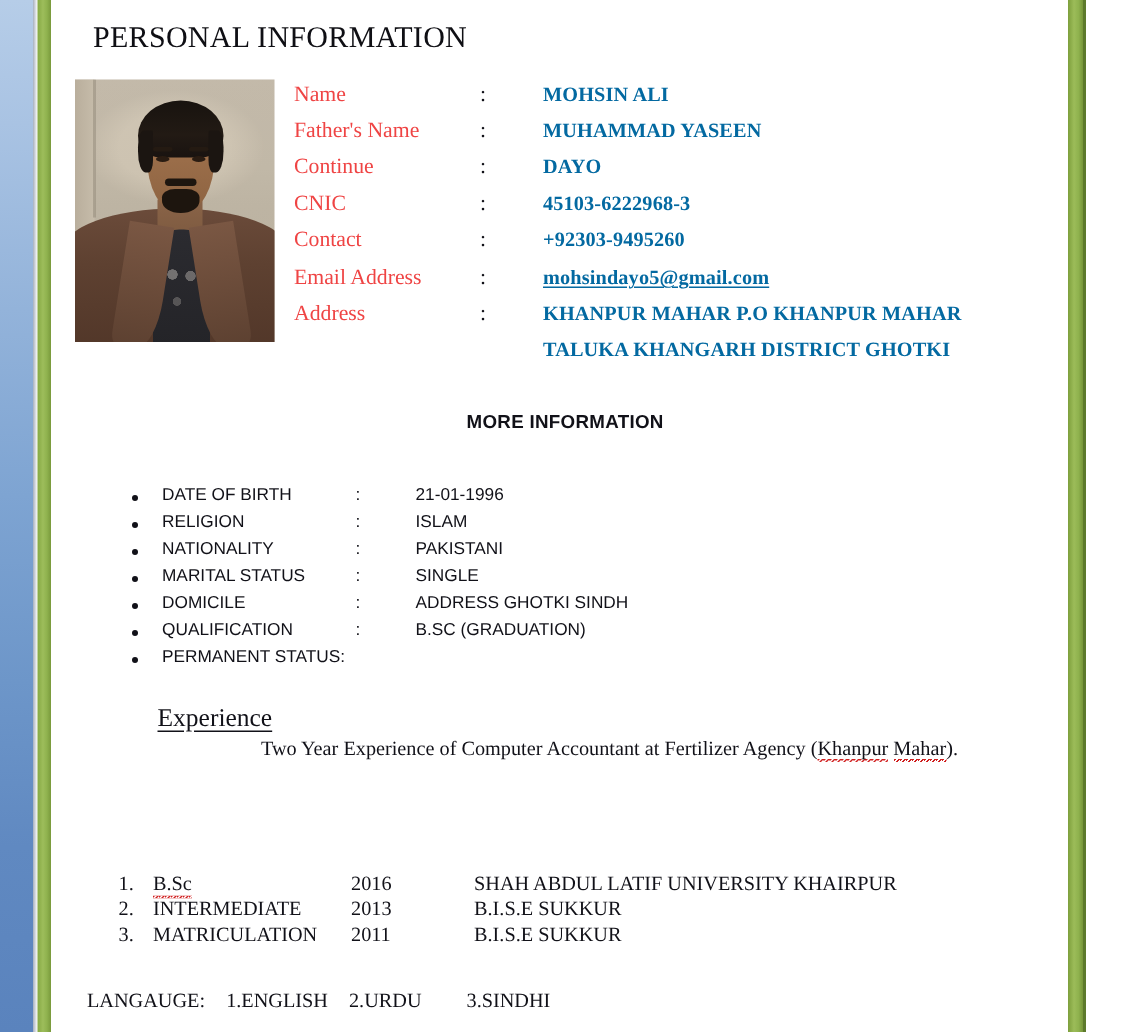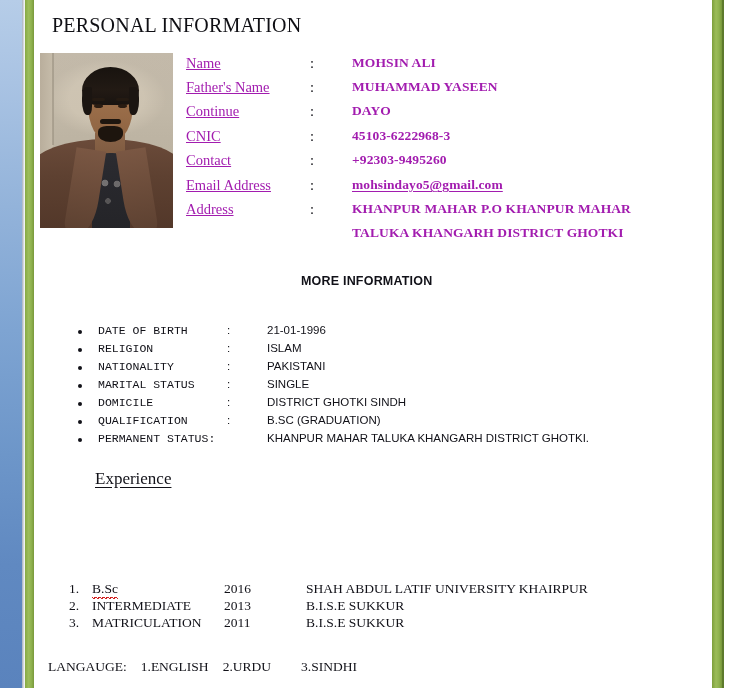--- a/index.html
+++ b/index.html
@@ -74,7 +74,7 @@
   
   .content {
     position: absolute;
-    left: 24px; top: 0;
+    left: 34px; top: 0;
     width: 678px; height: 688px;
   }
 

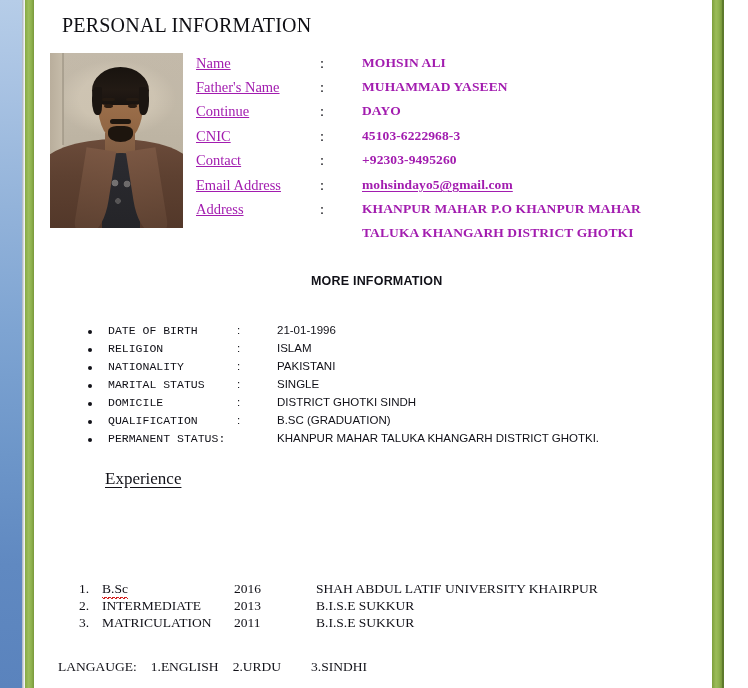--- a/index.html
+++ b/index.html
@@ -191,9 +191,8 @@
     position: absolute; left: 162px; top: 0;
     font-family: "Liberation Serif", serif;
     font-size: 14.5px;
-    color: #a21caf;
-    white-space: nowrap;
-    text-decoration: underline;
+    color: #ef4444;
+    white-space: nowrap;
   }
   .pi-colon {
     position: absolute; left: 286px; top: 0;

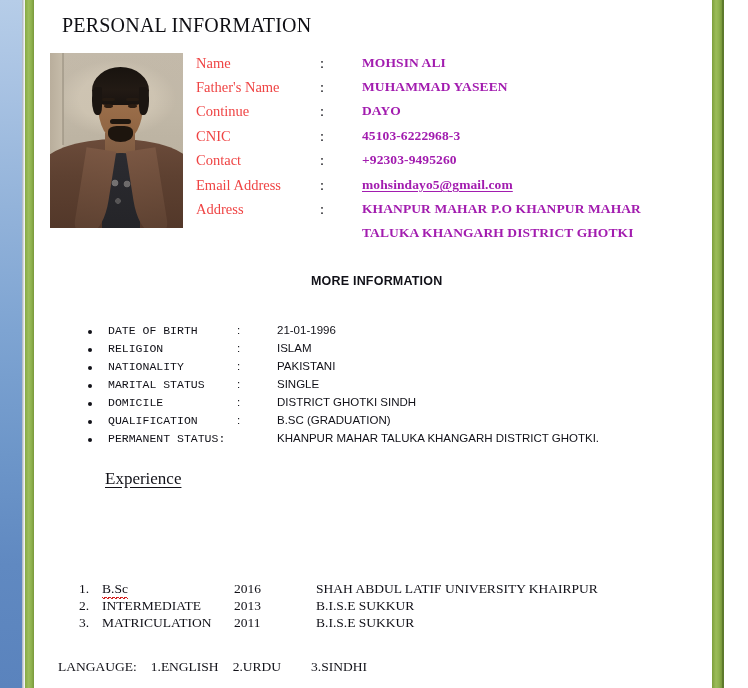--- a/index.html
+++ b/index.html
@@ -205,7 +205,7 @@
     font-family: "Liberation Serif", serif;
     font-size: 13.5px;
     font-weight: bold;
-    color: #a21caf;
+    color: #0369a1;
     white-space: nowrap;
     letter-spacing: .1px;
   }

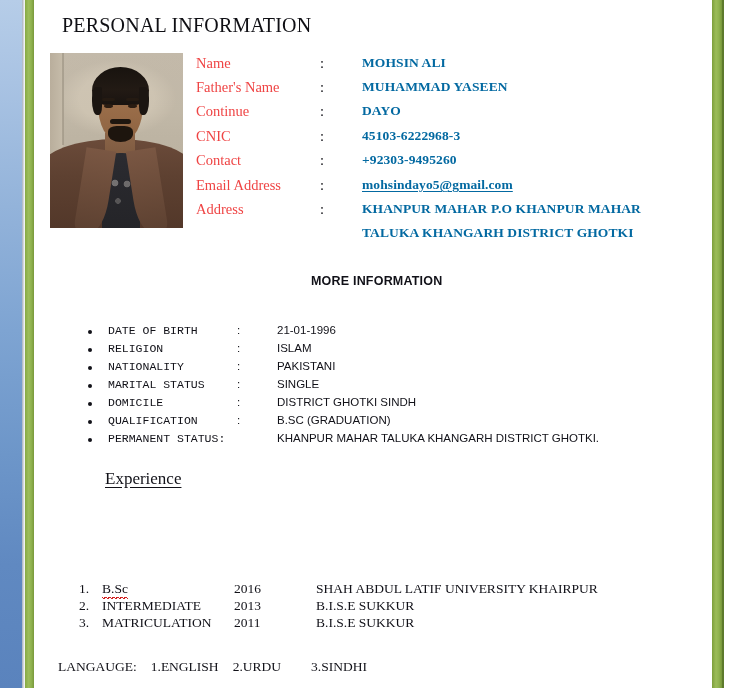--- a/index.html
+++ b/index.html
@@ -237,7 +237,7 @@
   }
   .mi-label {
     position: absolute; left: 74px; top: 0;
-    font-family: Liberation Mono, monospace;
+    font-family: Liberation Sans, sans-serif;
     font-size: 11.5px;
     color: #111118;
     white-space: nowrap;

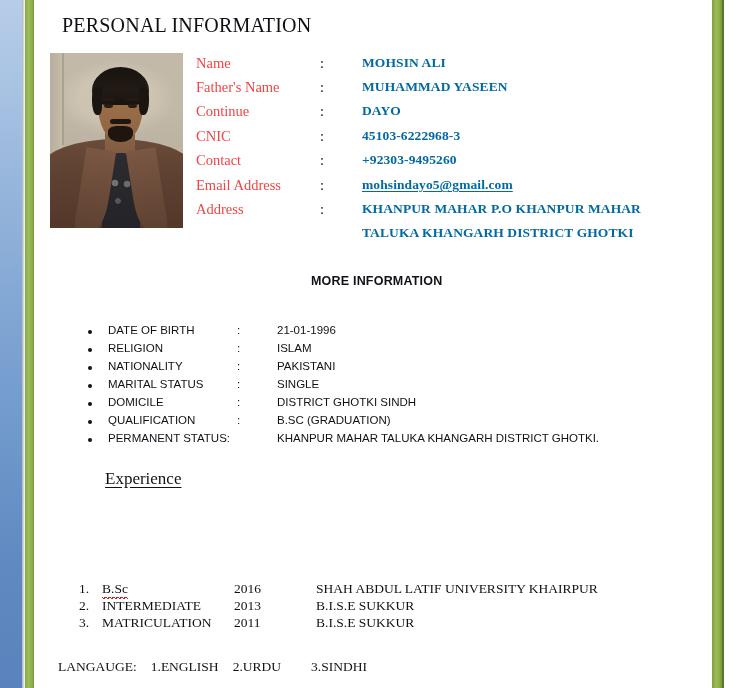--- a/index.html
+++ b/index.html
@@ -475,7 +475,7 @@
         <span class="mi-bullet"></span>
         <span class="mi-label">DOMICILE</span>
         <span class="mi-colon">:</span>
-        <span class="mi-value">DISTRICT GHOTKI SINDH</span>
+        <span class="mi-value">ADDRESS GHOTKI SINDH</span>
       </div>
 
       <div class="mi-row" style="top:90px">

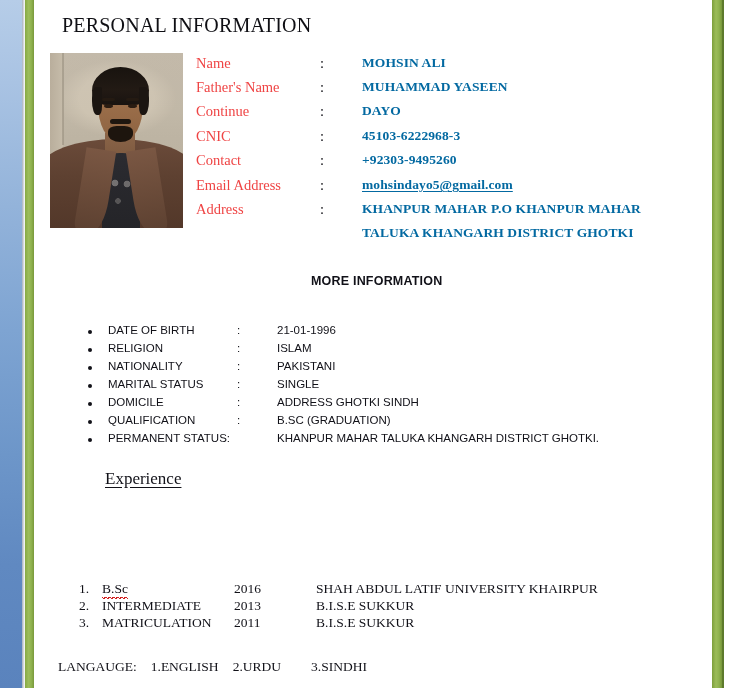--- a/index.html
+++ b/index.html
@@ -488,7 +488,6 @@
       <div class="mi-row wide" style="top:108px">
         <span class="mi-bullet"></span>
         <span class="mi-label">PERMANENT STATUS:</span>
-        <span class="mi-value">KHANPUR MAHAR TALUKA  KHANGARH DISTRICT GHOTKI.</span>
       </div>
 
     </div>

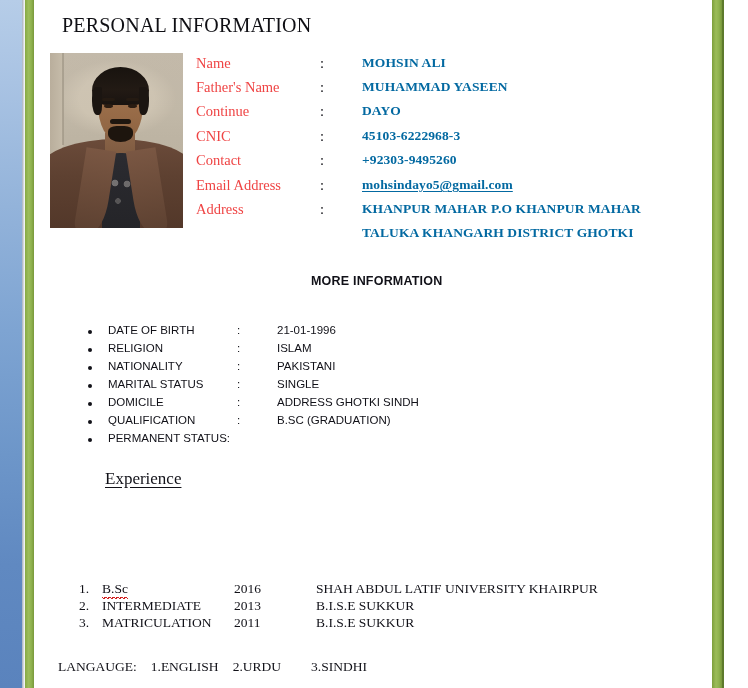--- a/index.html
+++ b/index.html
@@ -494,6 +494,9 @@
 
     <div class="exp-title">Experience</div>
 
+    <div class="exp-line l1">
+      <span>Two Year Experience of Computer Accountant at Fertilizer Agency (</span><span class="sq-red">Khanpur</span><span> </span><span class="sq-red">Mahar</span><span>).</span>
+    </div>
 
 
 

